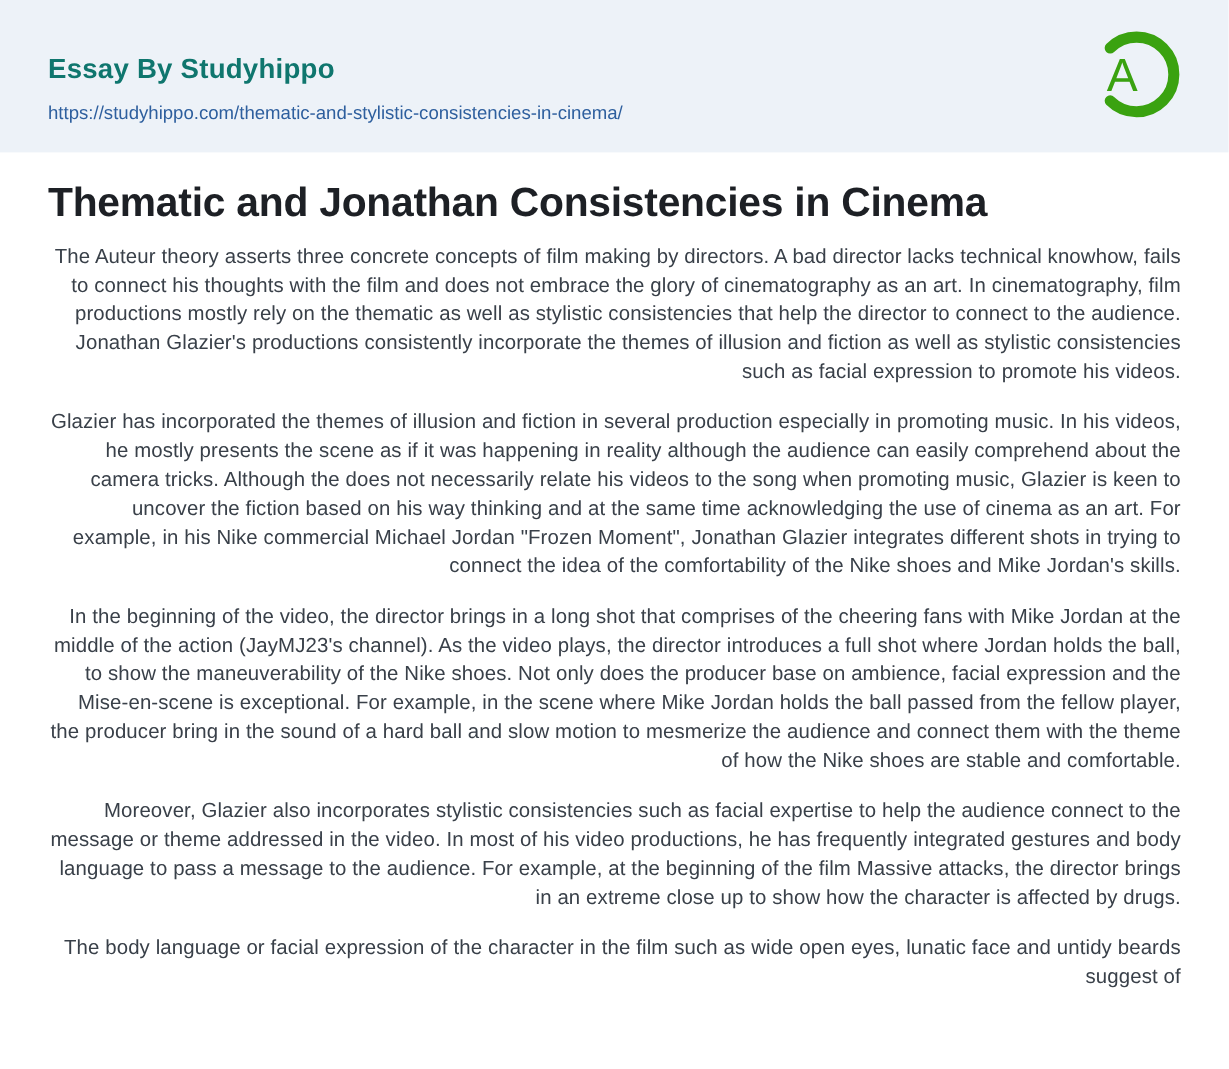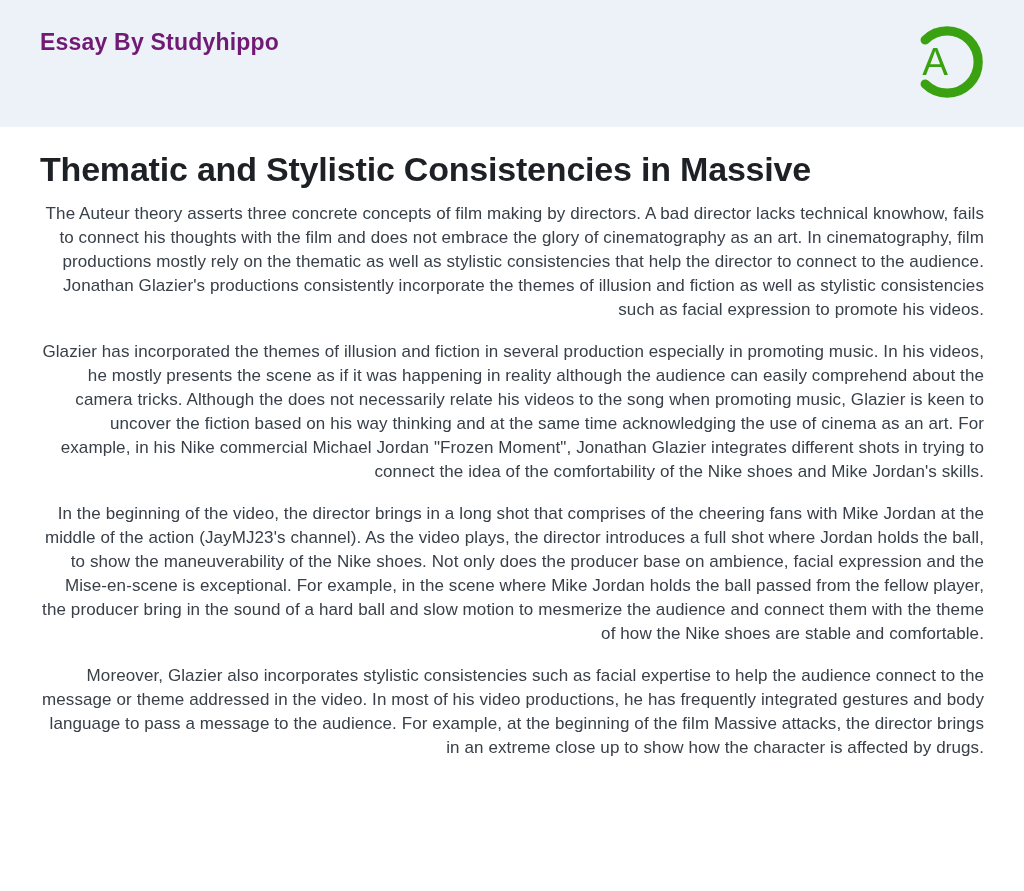--- a/index.html
+++ b/index.html
@@ -24,10 +24,10 @@
   .site-title {
     position: absolute;
     left: 40px;
-    top: 29px;
+    top: 44px;
     font-size: 23px;
     font-weight: 700;
-    color: #701a75;
+    color: #0f766e;
     letter-spacing: 0.2px;
   }
   .essay-url {

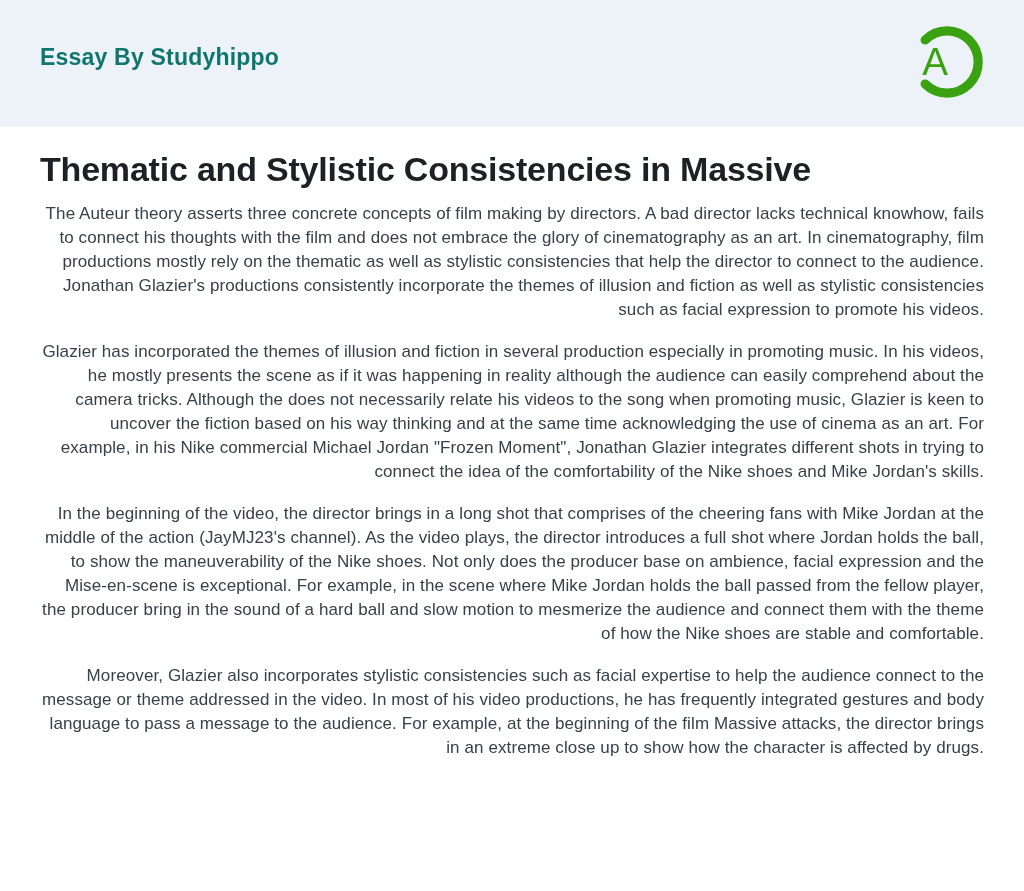--- a/index.html
+++ b/index.html
@@ -76,6 +76,7 @@
 
   <div class="header">
     <div class="site-title">Essay By Studyhippo</div>
+    <a class="essay-url">https://studyhippo.com/thematic-and-stylistic-consistencies-in-cinema/</a>
 
     <div class="logo">
       <svg width="84" height="84" viewBox="0 0 100 100">

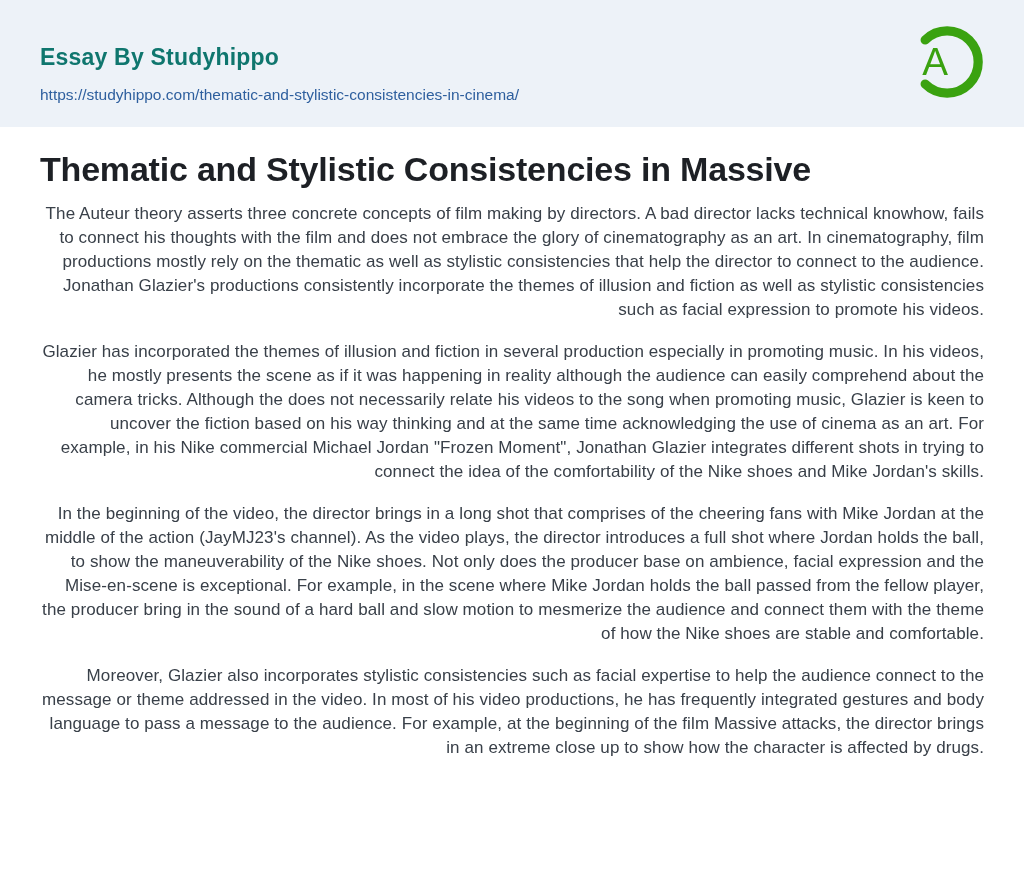--- a/index.html
+++ b/index.html
@@ -87,7 +87,7 @@
   </div>
 
   <div class="main">
-    <h1 class="essay-title">Thematic and Stylistic Consistencies in Massive</h1>
+    <h1 class="essay-title">Thematic and Jonathan Consistencies in Cinema</h1>
 
     <p class="essay-paragraph">The Auteur theory asserts three concrete concepts of film making by directors. A bad director lacks technical knowhow, fails to connect his thoughts with the film and does not embrace the glory of cinematography as an art. In cinematography, film productions mostly rely on the thematic as well as stylistic consistencies that help the director to connect to the audience. Jonathan Glazier's productions consistently incorporate the themes of illusion and fiction as well as stylistic consistencies such as facial expression to promote his videos.</p>
 

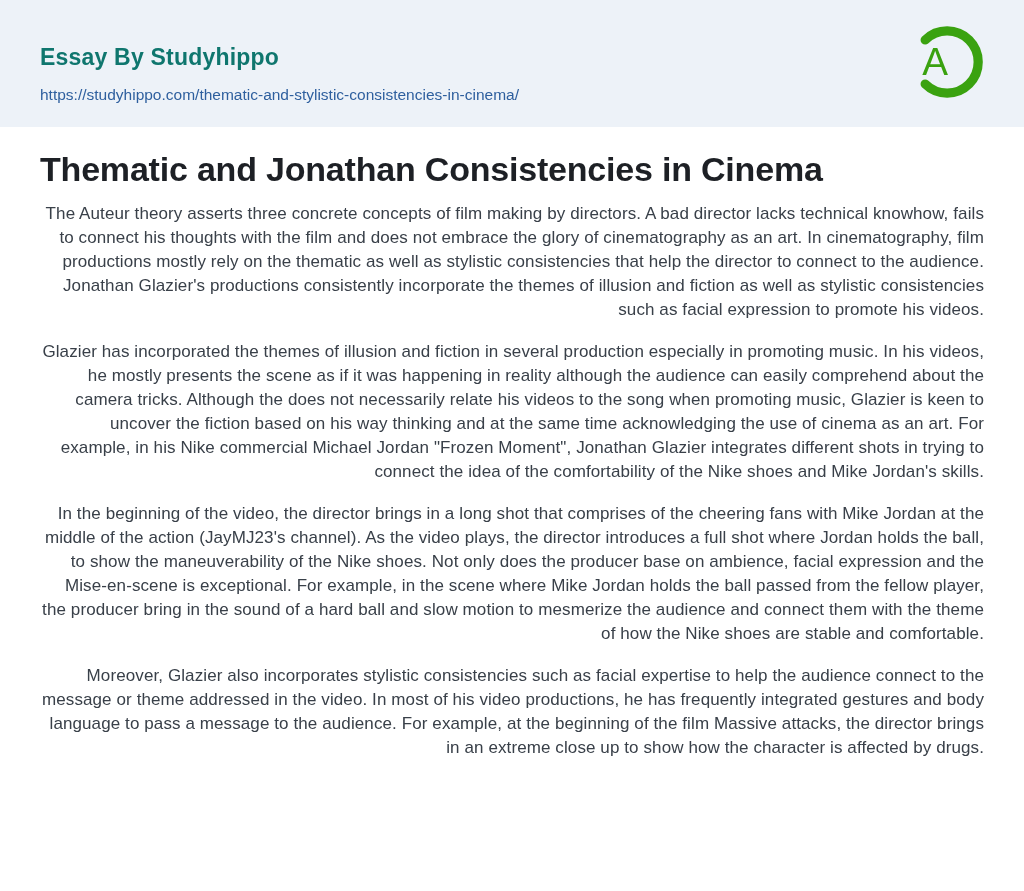--- a/index.html
+++ b/index.html
@@ -97,6 +97,7 @@
 
     <p class="essay-paragraph">Moreover, Glazier also incorporates stylistic consistencies such as facial expertise to help the audience connect to the message or theme addressed in the video. In most of his video productions, he has frequently integrated gestures and body language to pass a message to the audience. For example, at the beginning of the film Massive attacks, the director brings in an extreme close up to show how the character is affected by drugs.</p>
 
+    <p class="essay-paragraph">The body language or facial expression of the character in the film such as wide open eyes, lunatic face and untidy beards suggest of</p>
   </div>
 
 </div>

